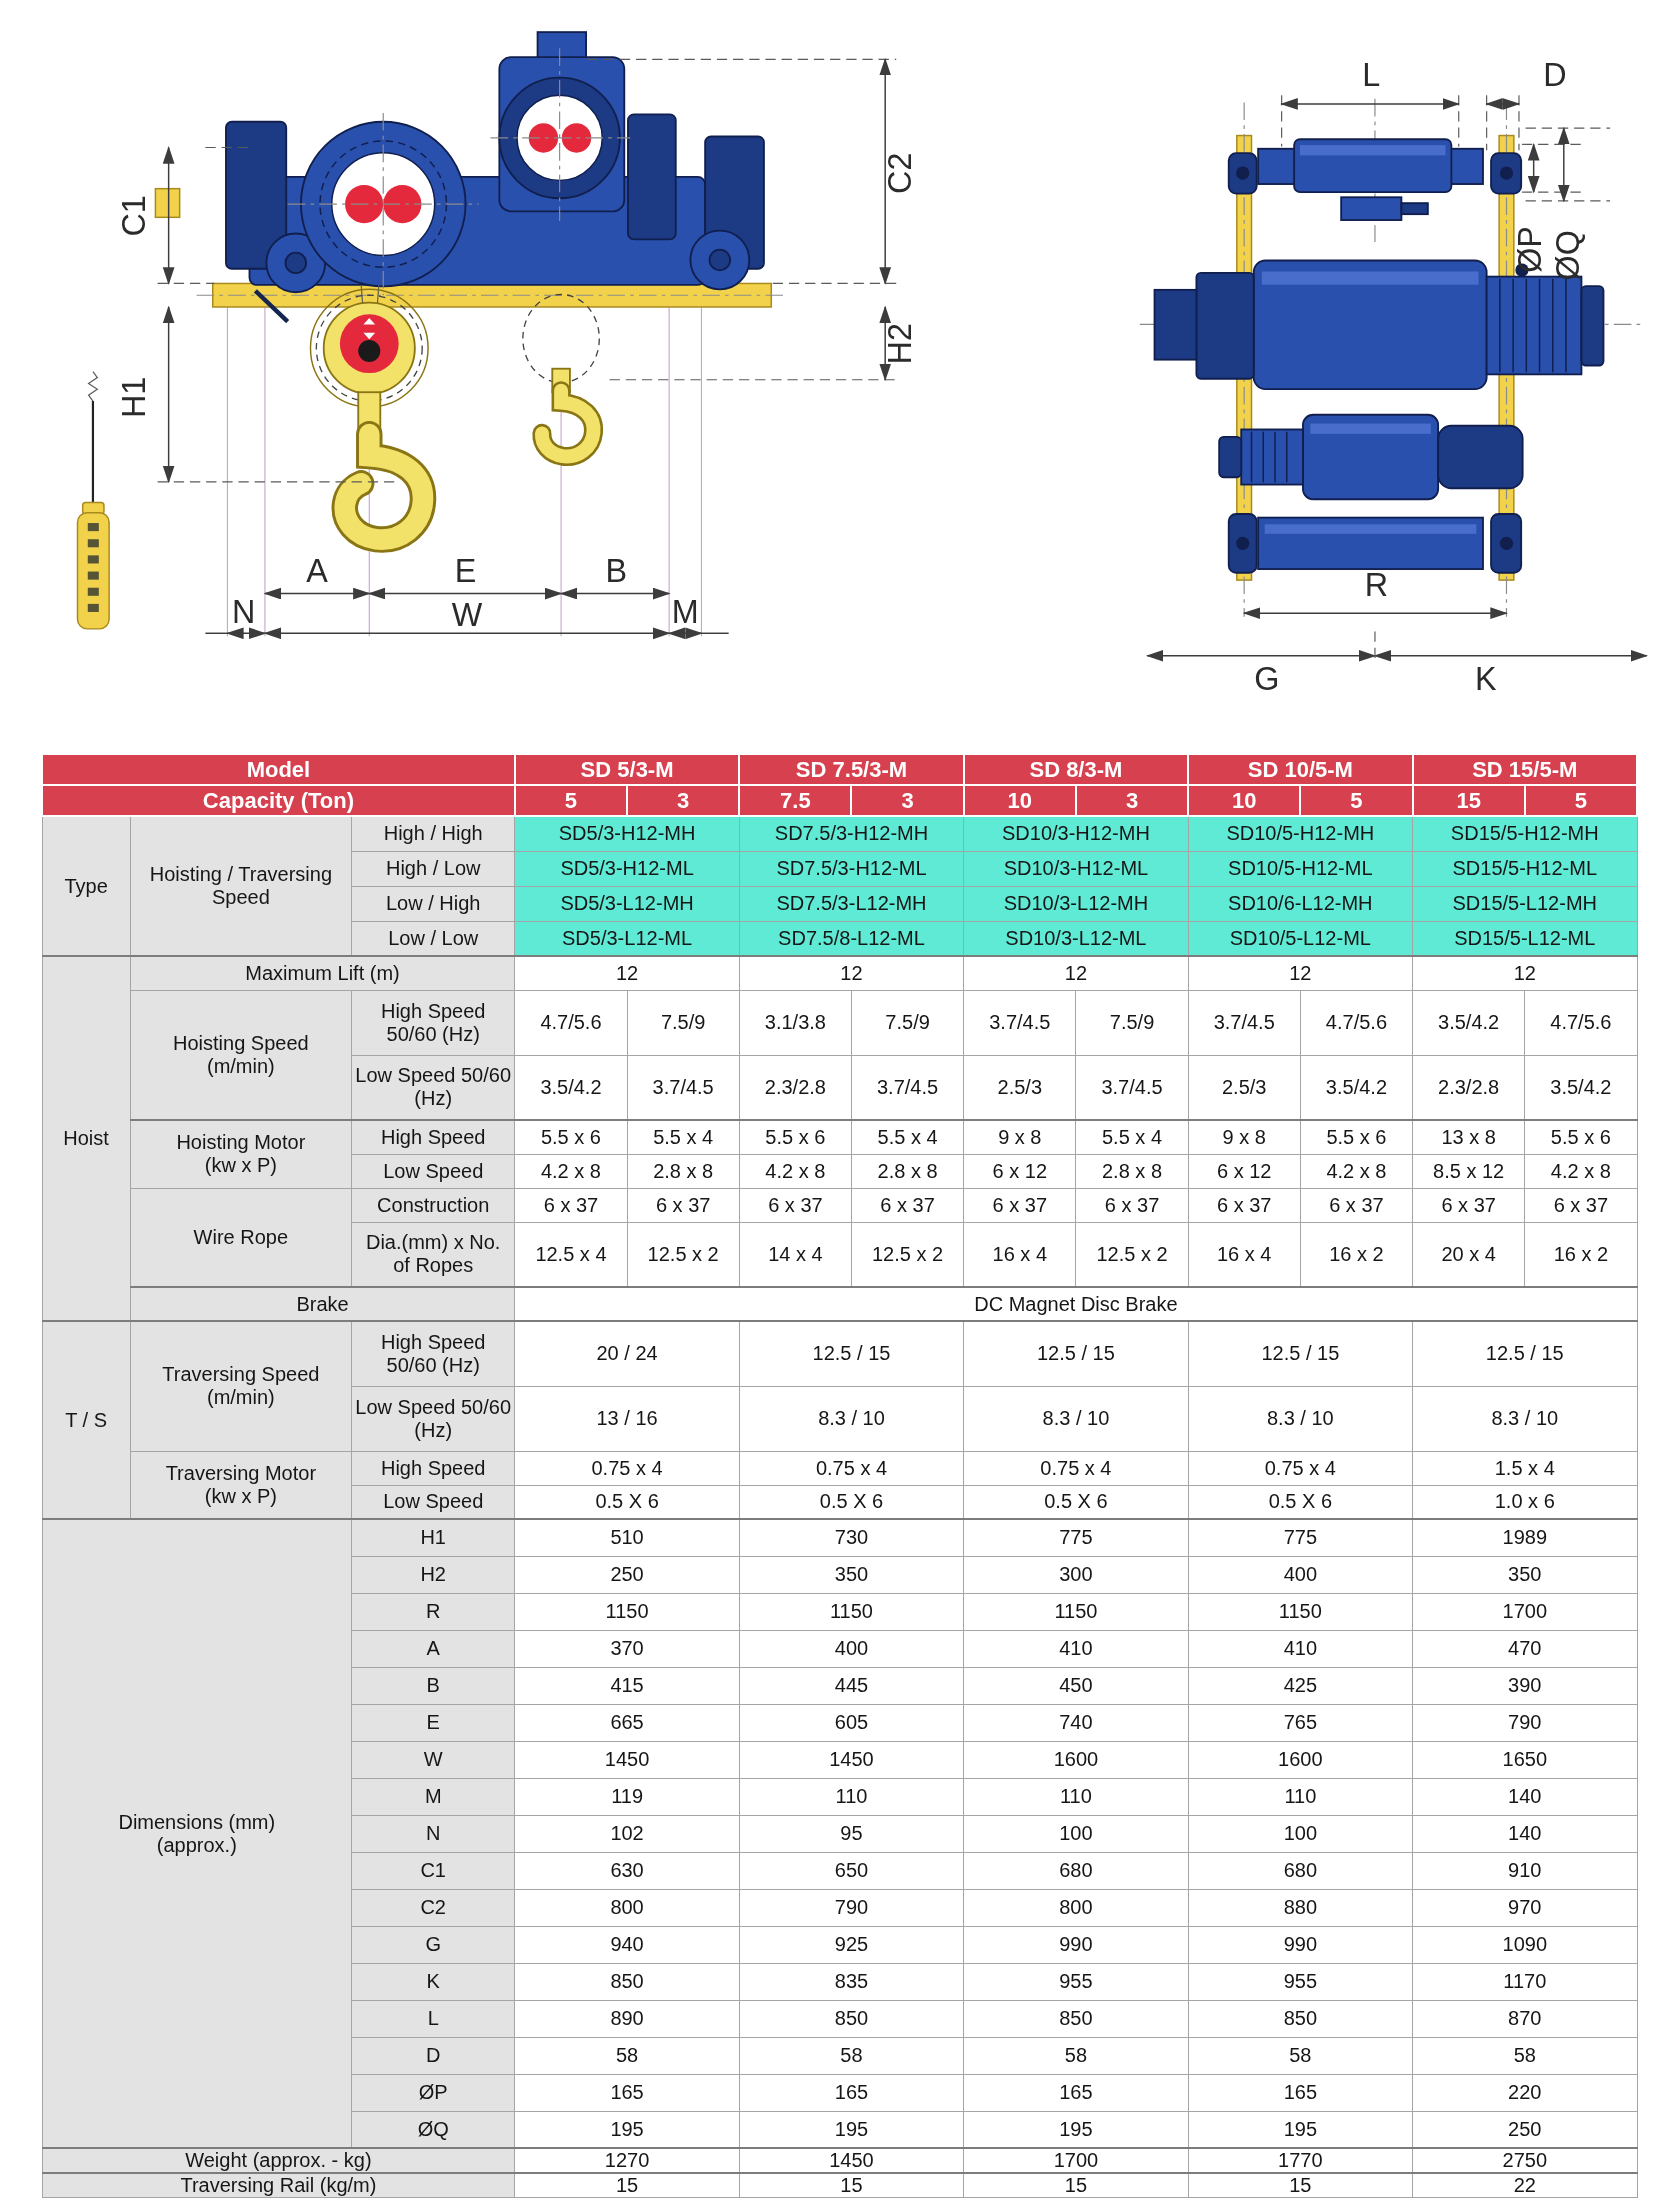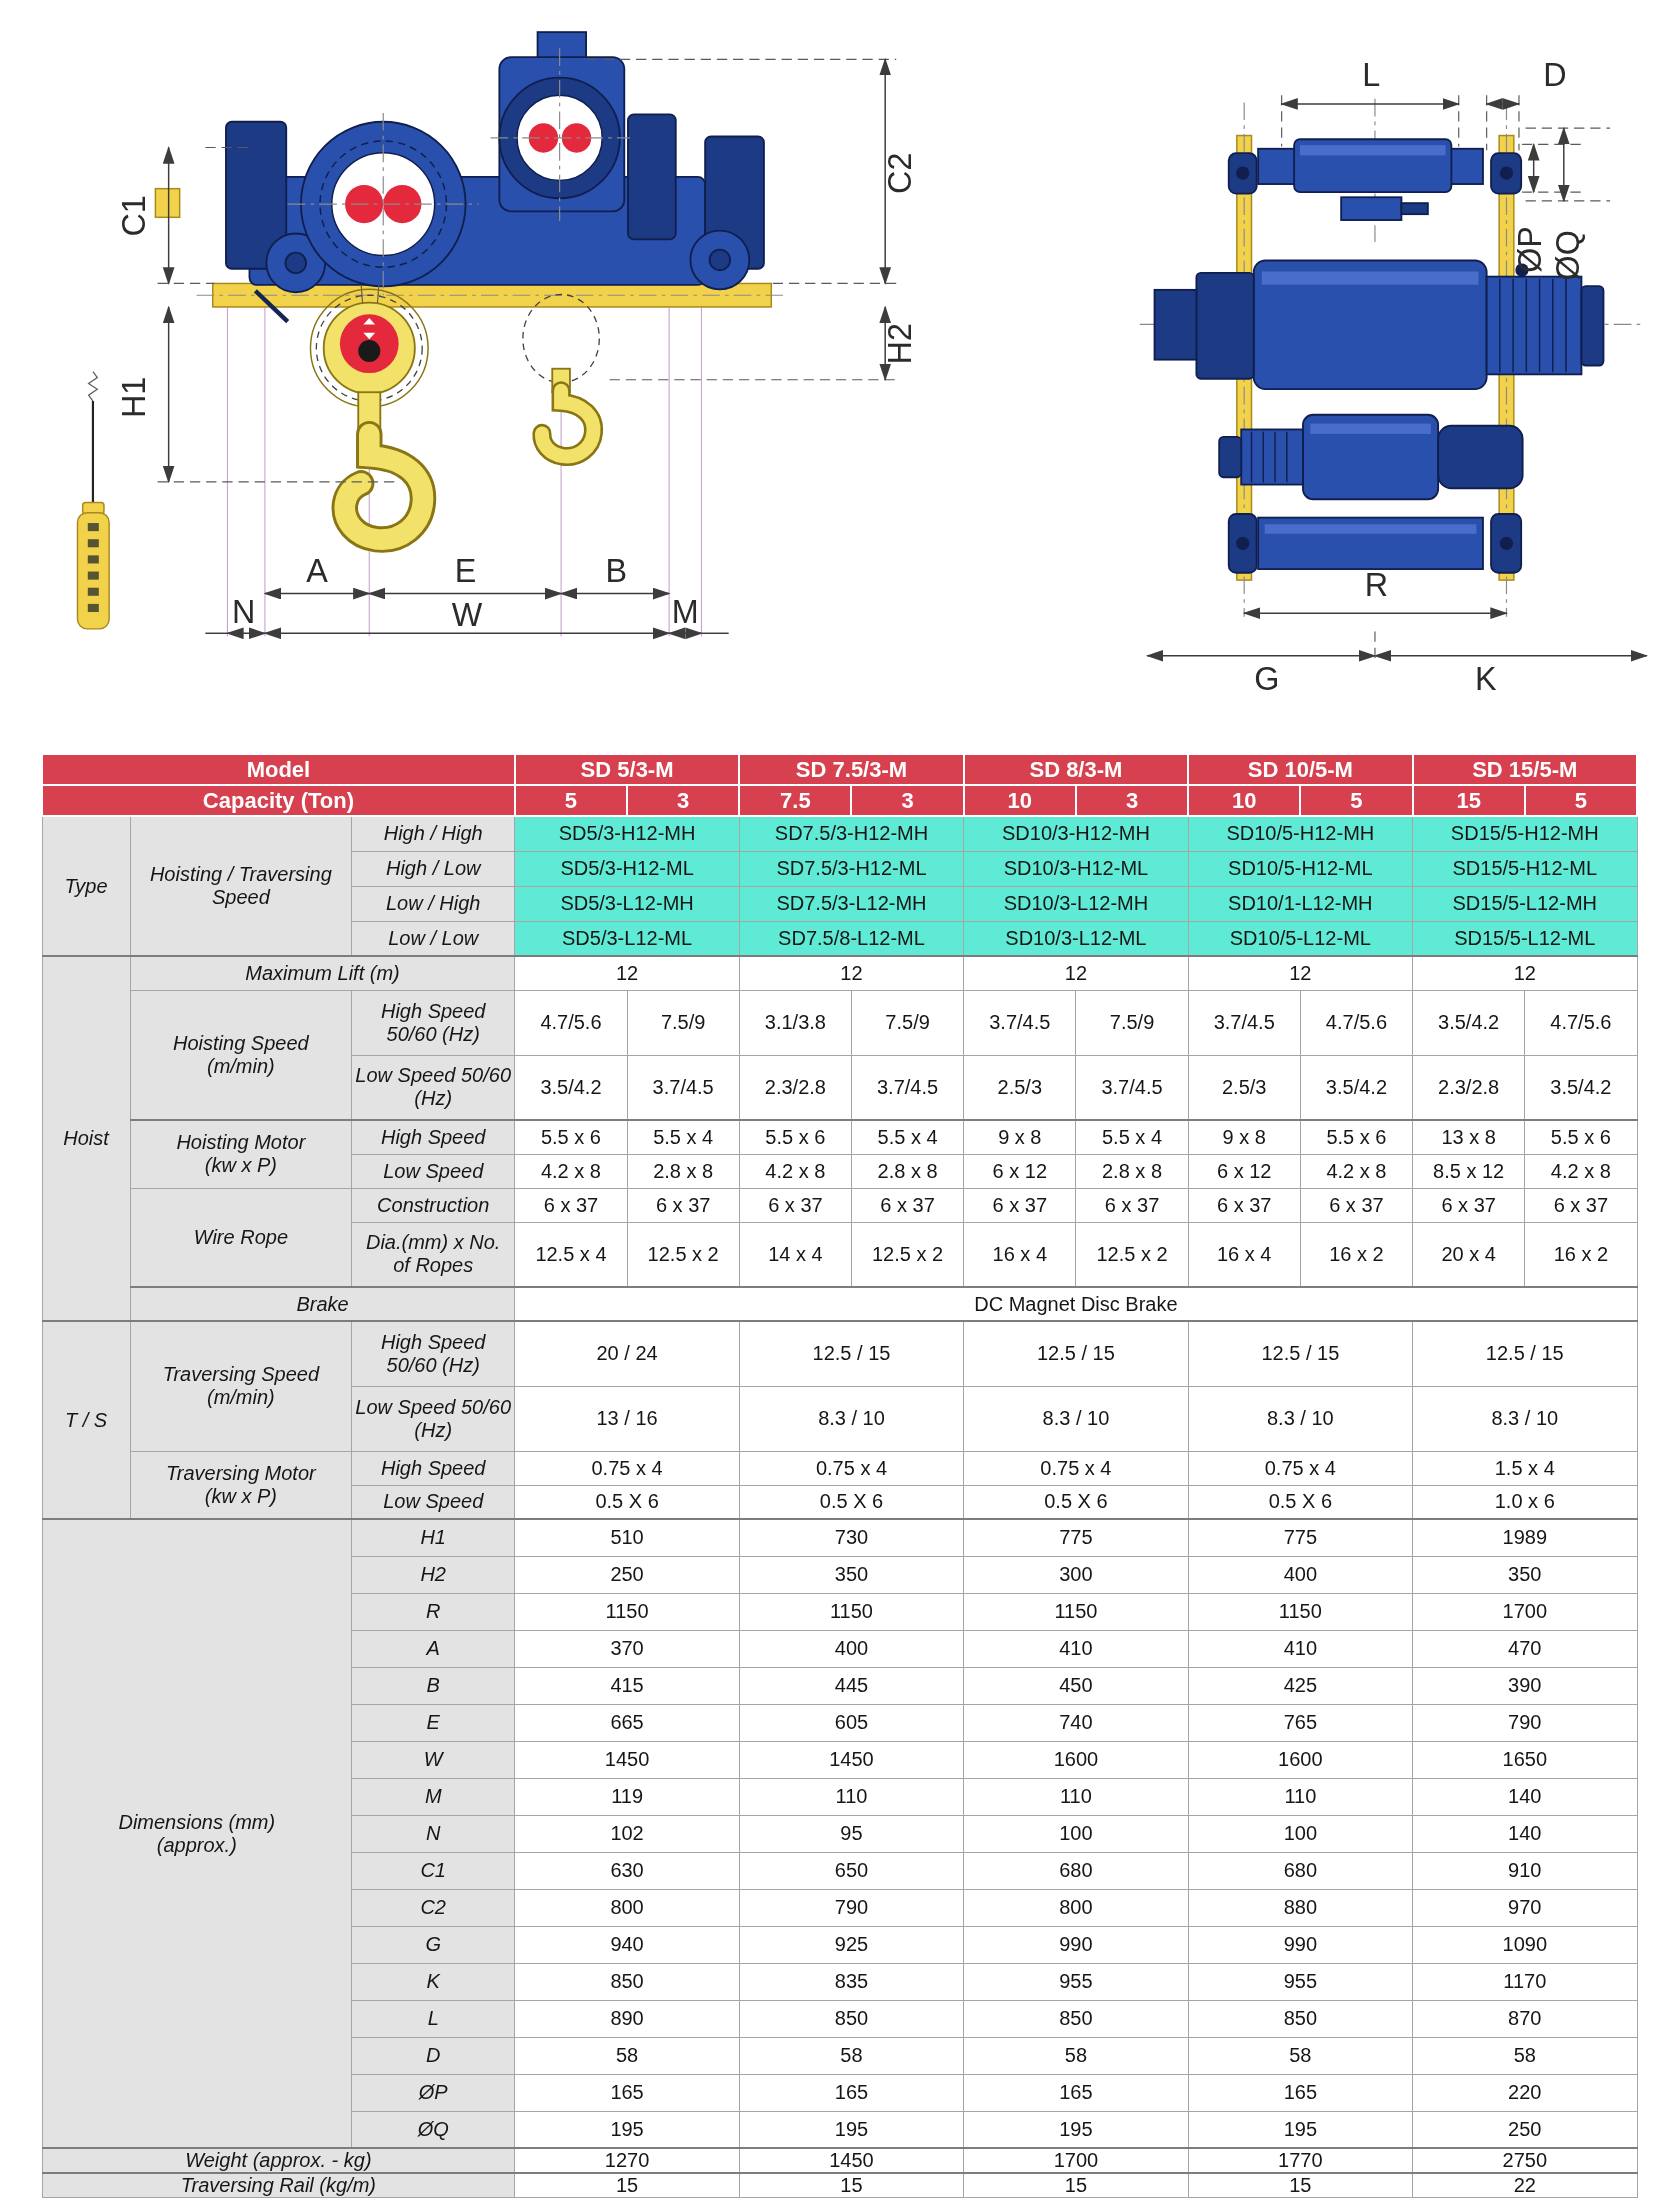--- a/index.html
+++ b/index.html
@@ -34,7 +34,7 @@
     border:0.7px solid #a5a5a5;text-align:center;vertical-align:middle;
     padding:0 2.9px;font-size:20px;line-height:1.15;color:#161616;overflow:hidden;
   }
-  td.lbl{background:#e3e3e3;font-size:19px;font-style:italic;}
+  td.lbl{background:#e3e3e3;font-size:19px;}
   td.pink{background:#5eead4;}
   tr.hdr td{
     background:#d7404f;color:#ffffff;font-weight:bold;font-size:22px;

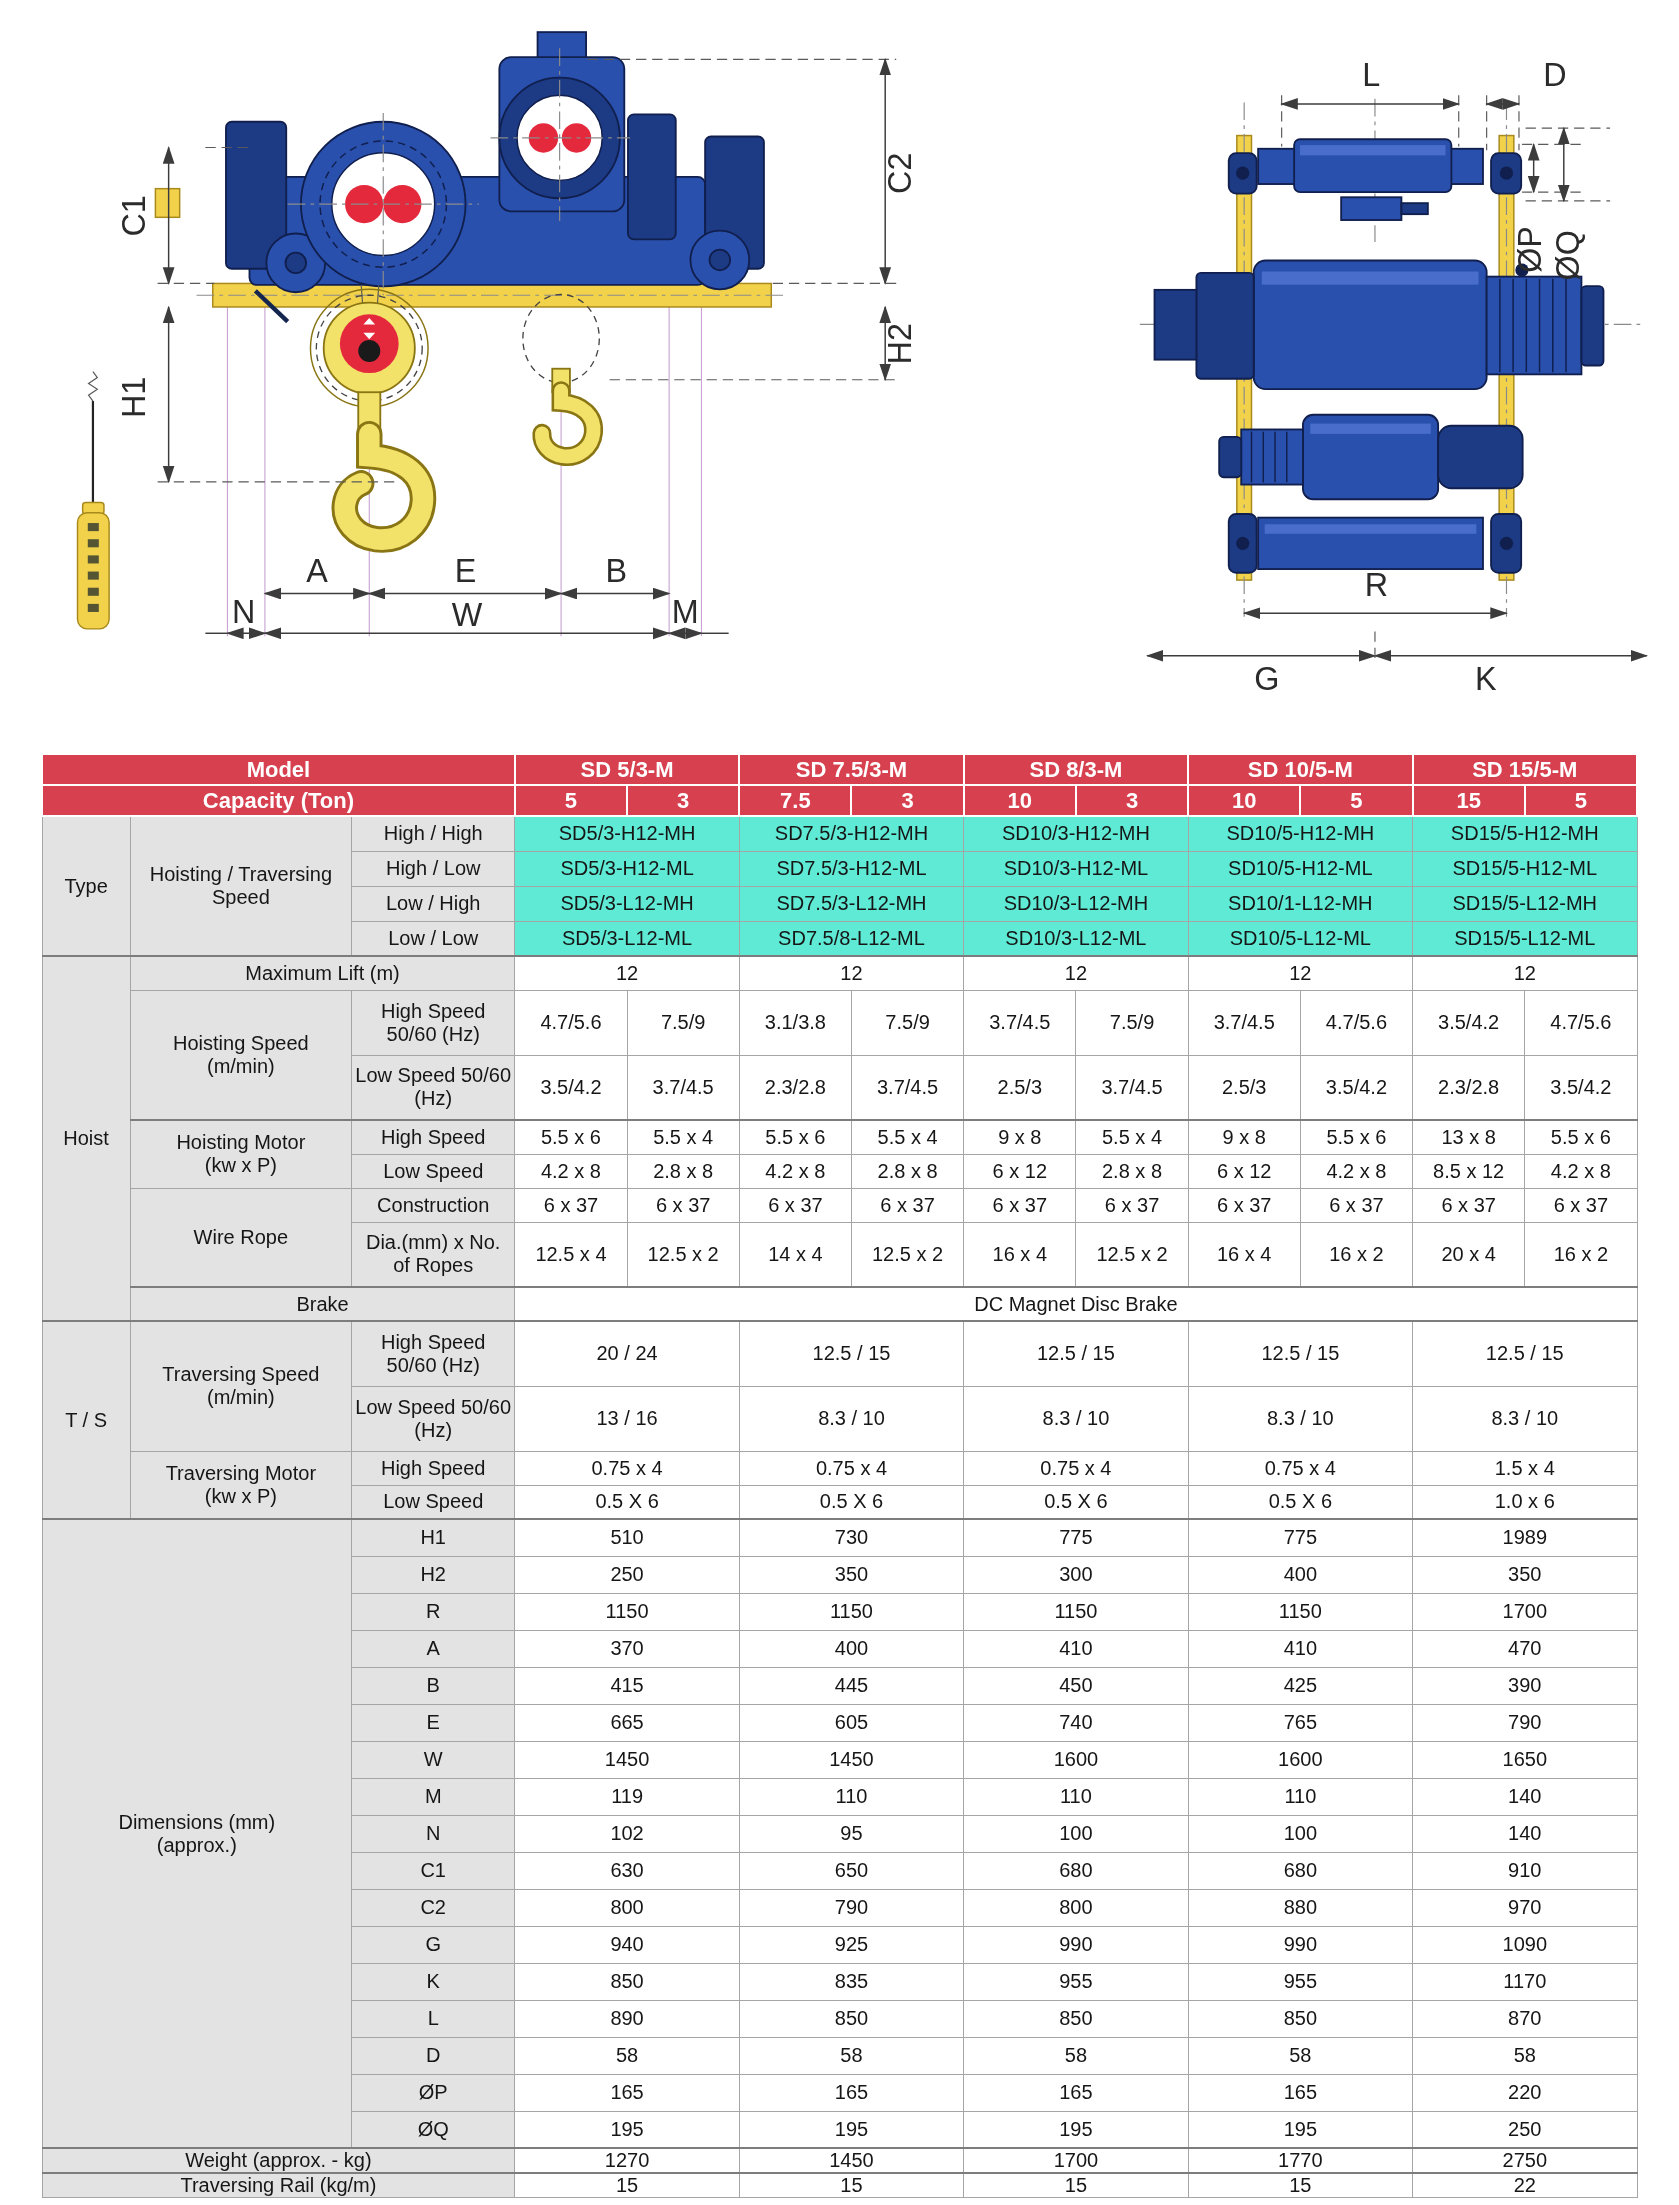--- a/index.html
+++ b/index.html
@@ -325,7 +325,7 @@
     <td class="pink" colspan="2">SD5/3-L12-MH</td>
     <td class="pink" colspan="2">SD7.5/3-L12-MH</td>
     <td class="pink" colspan="2">SD10/3-L12-MH</td>
-    <td class="pink" colspan="2">SD10/1-L12-MH</td>
+    <td class="pink" colspan="2">SD10/6-L12-MH</td>
     <td class="pink" colspan="2">SD15/5-L12-MH</td>
   </tr>
   <tr class="h48">

